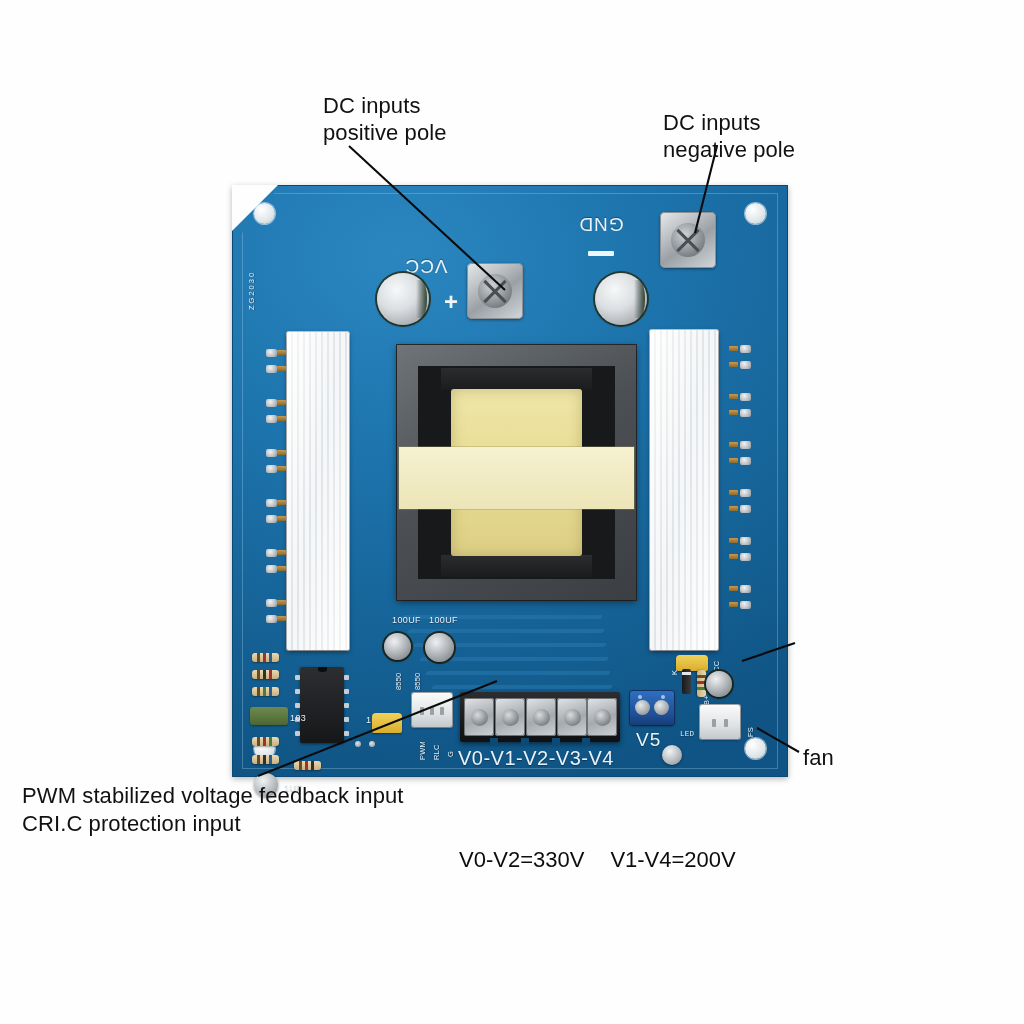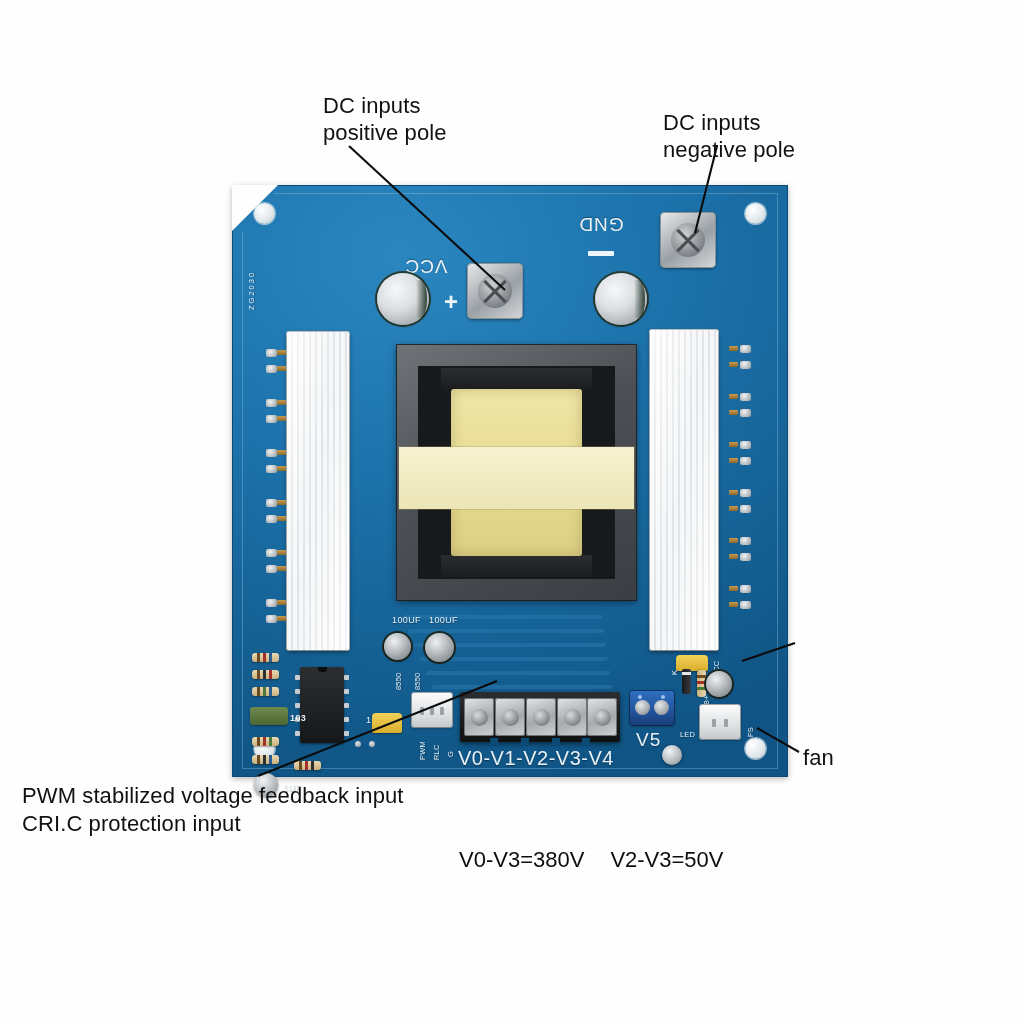--- a/index.html
+++ b/index.html
@@ -307,7 +307,7 @@
         <i style="left:17px;background:#2b5d8f;"></i>
       </div>
     <div class="greencap" style="left:18px;top:522px;width:38px;height:18px;"></div>
-    <div class="silk small" style="left:58px;top:528px;font-weight:bold;">103</div>
+    <div class="silk small" style="left:58px;top:528px;">103</div>
     <div class="res" style="left:20px;top:552px;">
         <i style="left:5px;background:#6b4a22;"></i>
         <i style="left:11px;background:#a5302a;"></i>

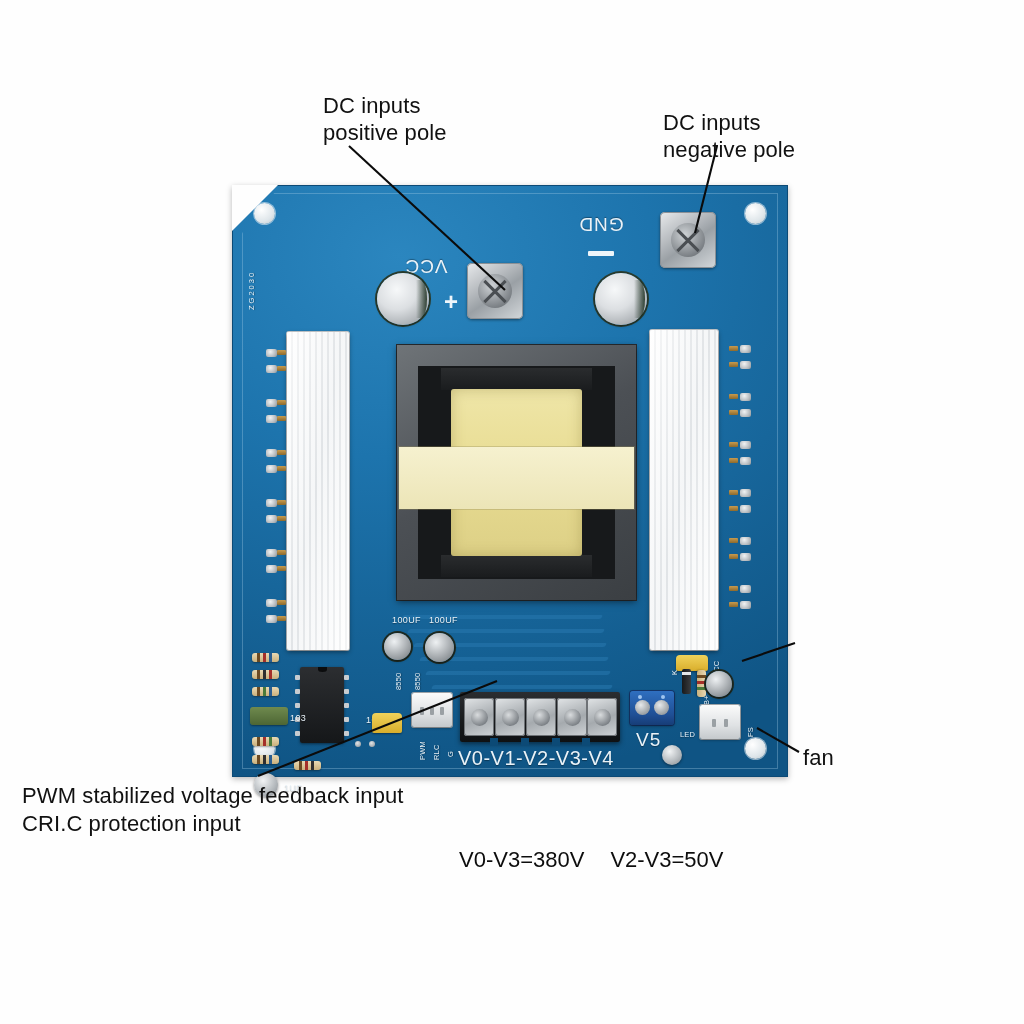--- a/index.html
+++ b/index.html
@@ -361,7 +361,7 @@
     </div>
     <div class="silk" style="left:404px;top:544px;font-size:19px;">V5</div>
 
-    <div class="silk tiny" style="left:448px;top:545px;">LED</div>
+    <div class="silk tiny" style="left:448px;top:545px;font-family:Liberation Mono, monospace;">LED</div>
     <div class="led" style="left:472px;top:534px;"></div>
 
     <div class="ycap" style="left:444px;top:470px;width:32px;height:16px;"></div>

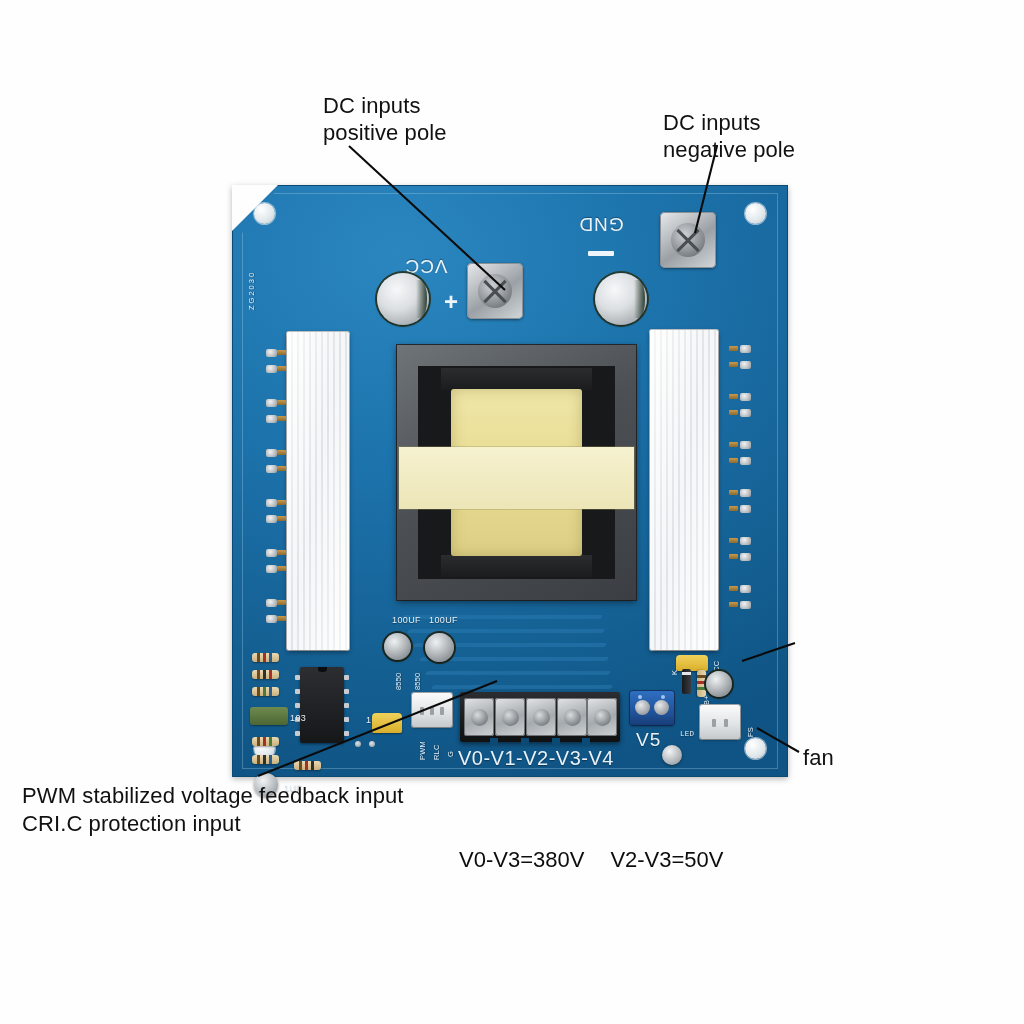--- a/index.html
+++ b/index.html
@@ -406,6 +406,11 @@
       <tbody>
       <tr>
         <td class="lbl"></td>
+        <td class="cA">V0-V2=330V</td>
+        <td>V1-V4=200V</td>
+      </tr>
+      <tr>
+        <td class="lbl"></td>
         <td class="cA">V0-V3=380V</td>
         <td>V2-V3=50V</td>
       </tr>

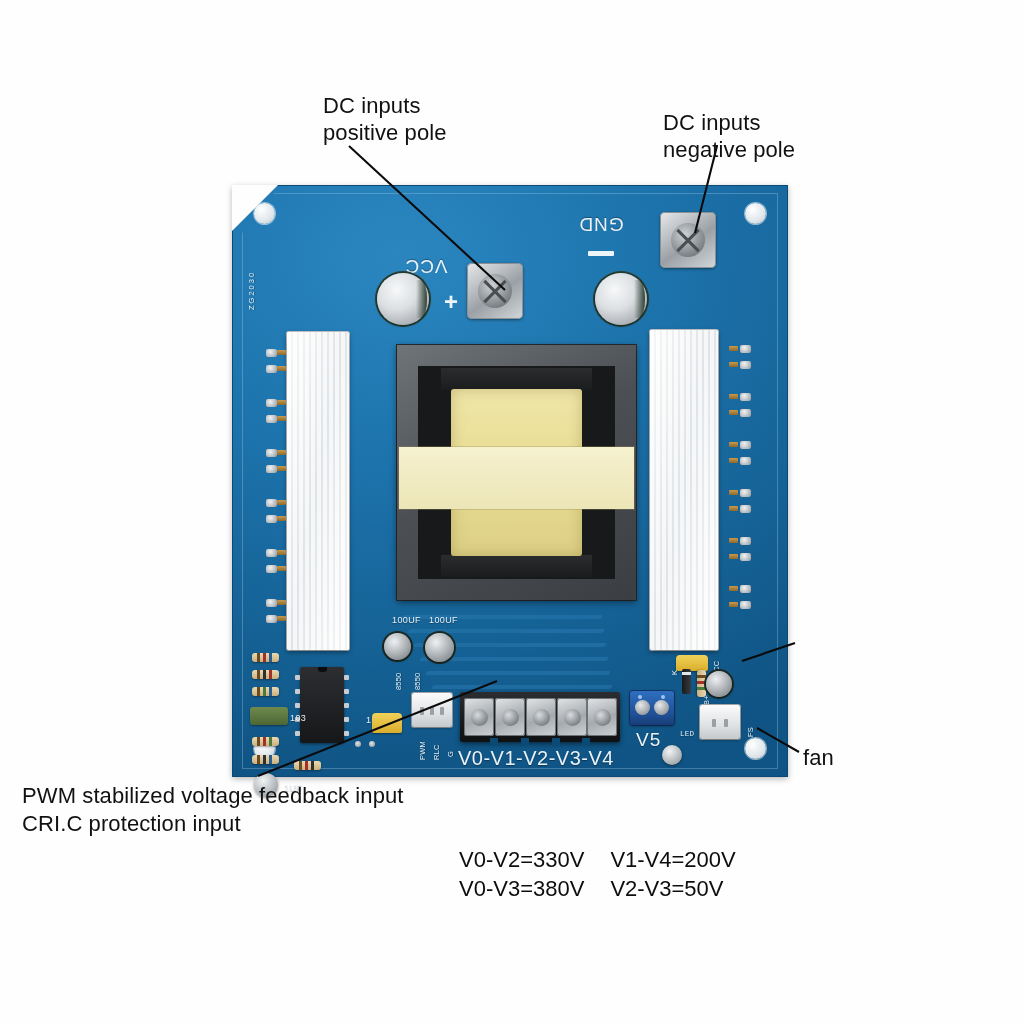--- a/index.html
+++ b/index.html
@@ -409,11 +409,6 @@
         <td class="cA">V0-V2=330V</td>
         <td>V1-V4=200V</td>
       </tr>
-      <tr>
-        <td class="lbl"></td>
-        <td class="cA">V0-V3=380V</td>
-        <td>V2-V3=50V</td>
-      </tr>
     </tbody>
       </table>
   </div>

